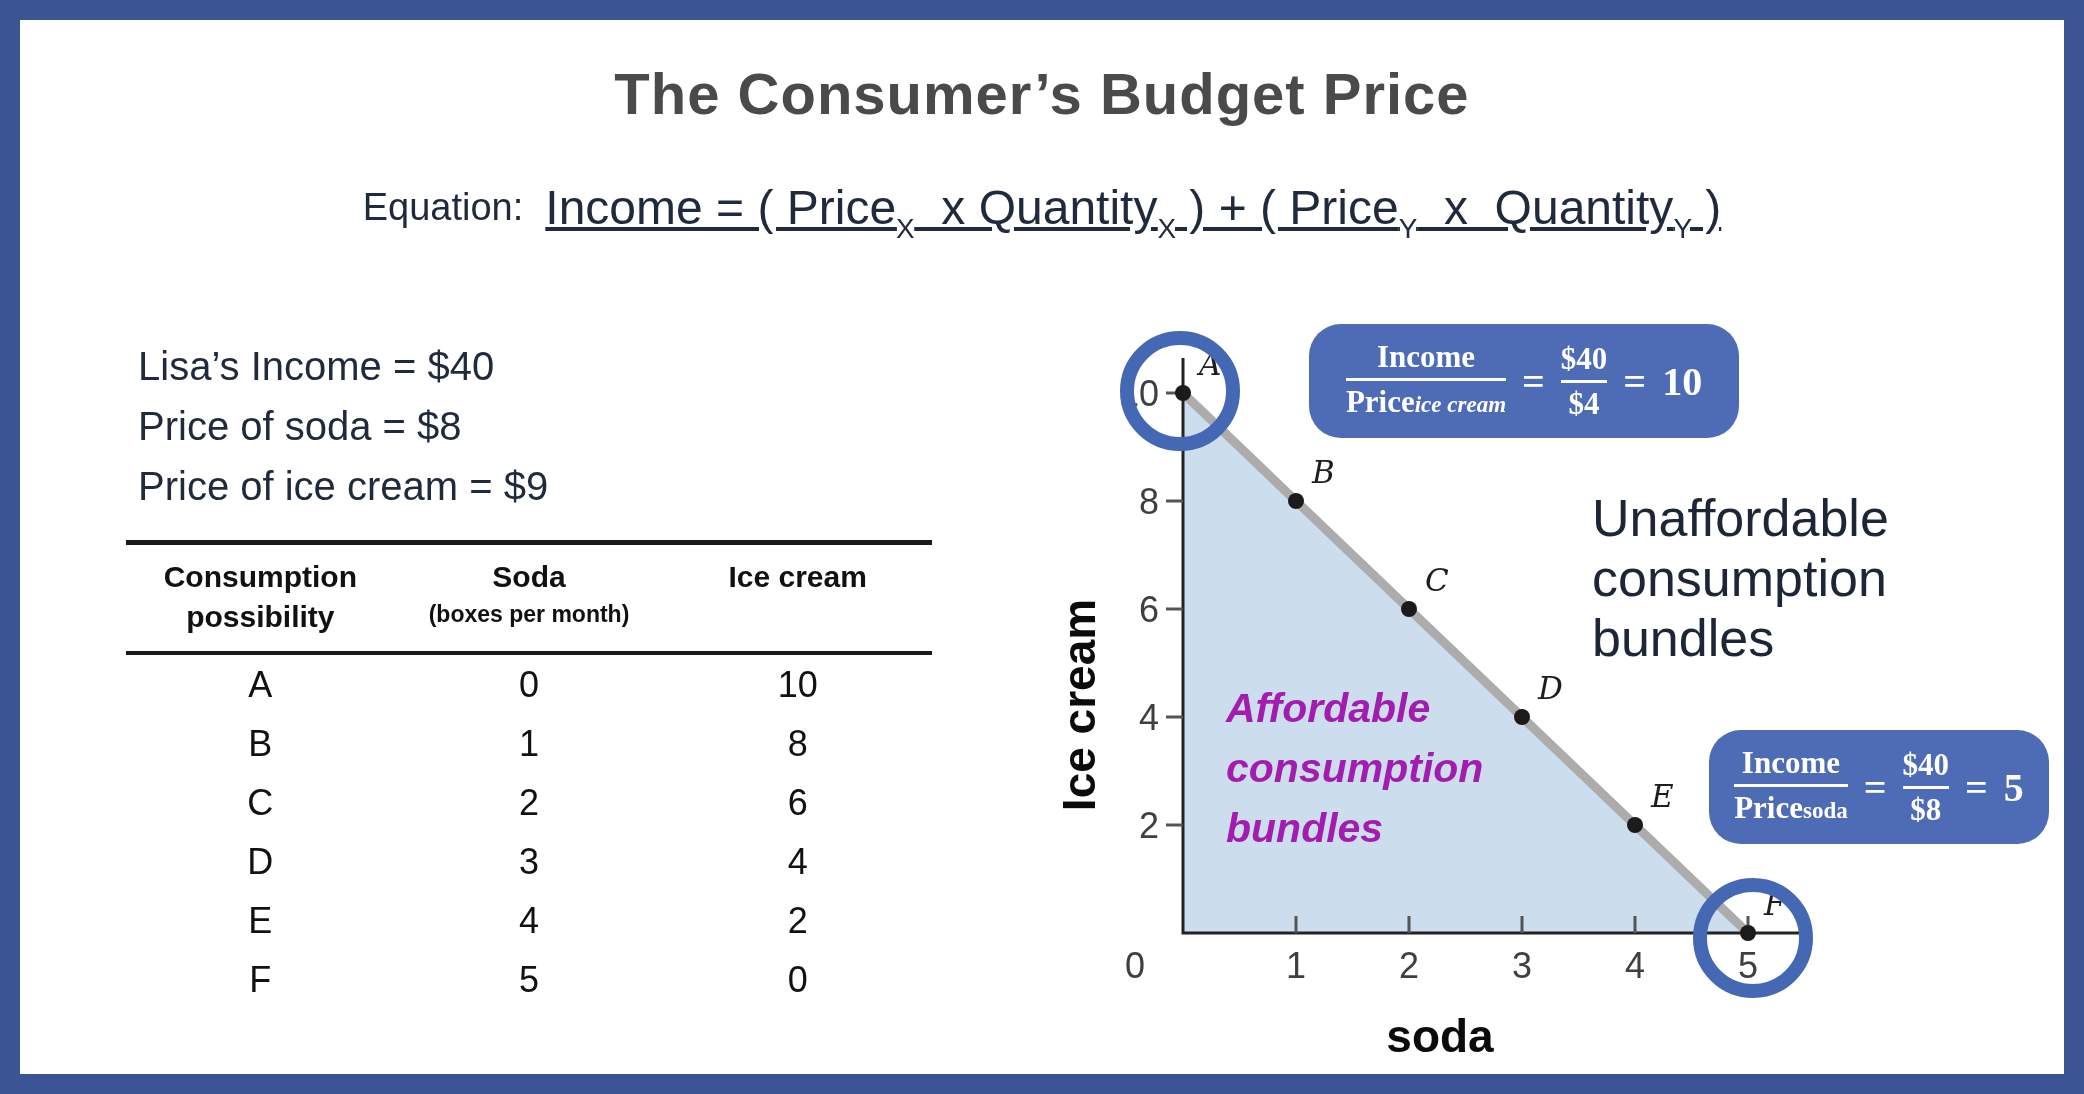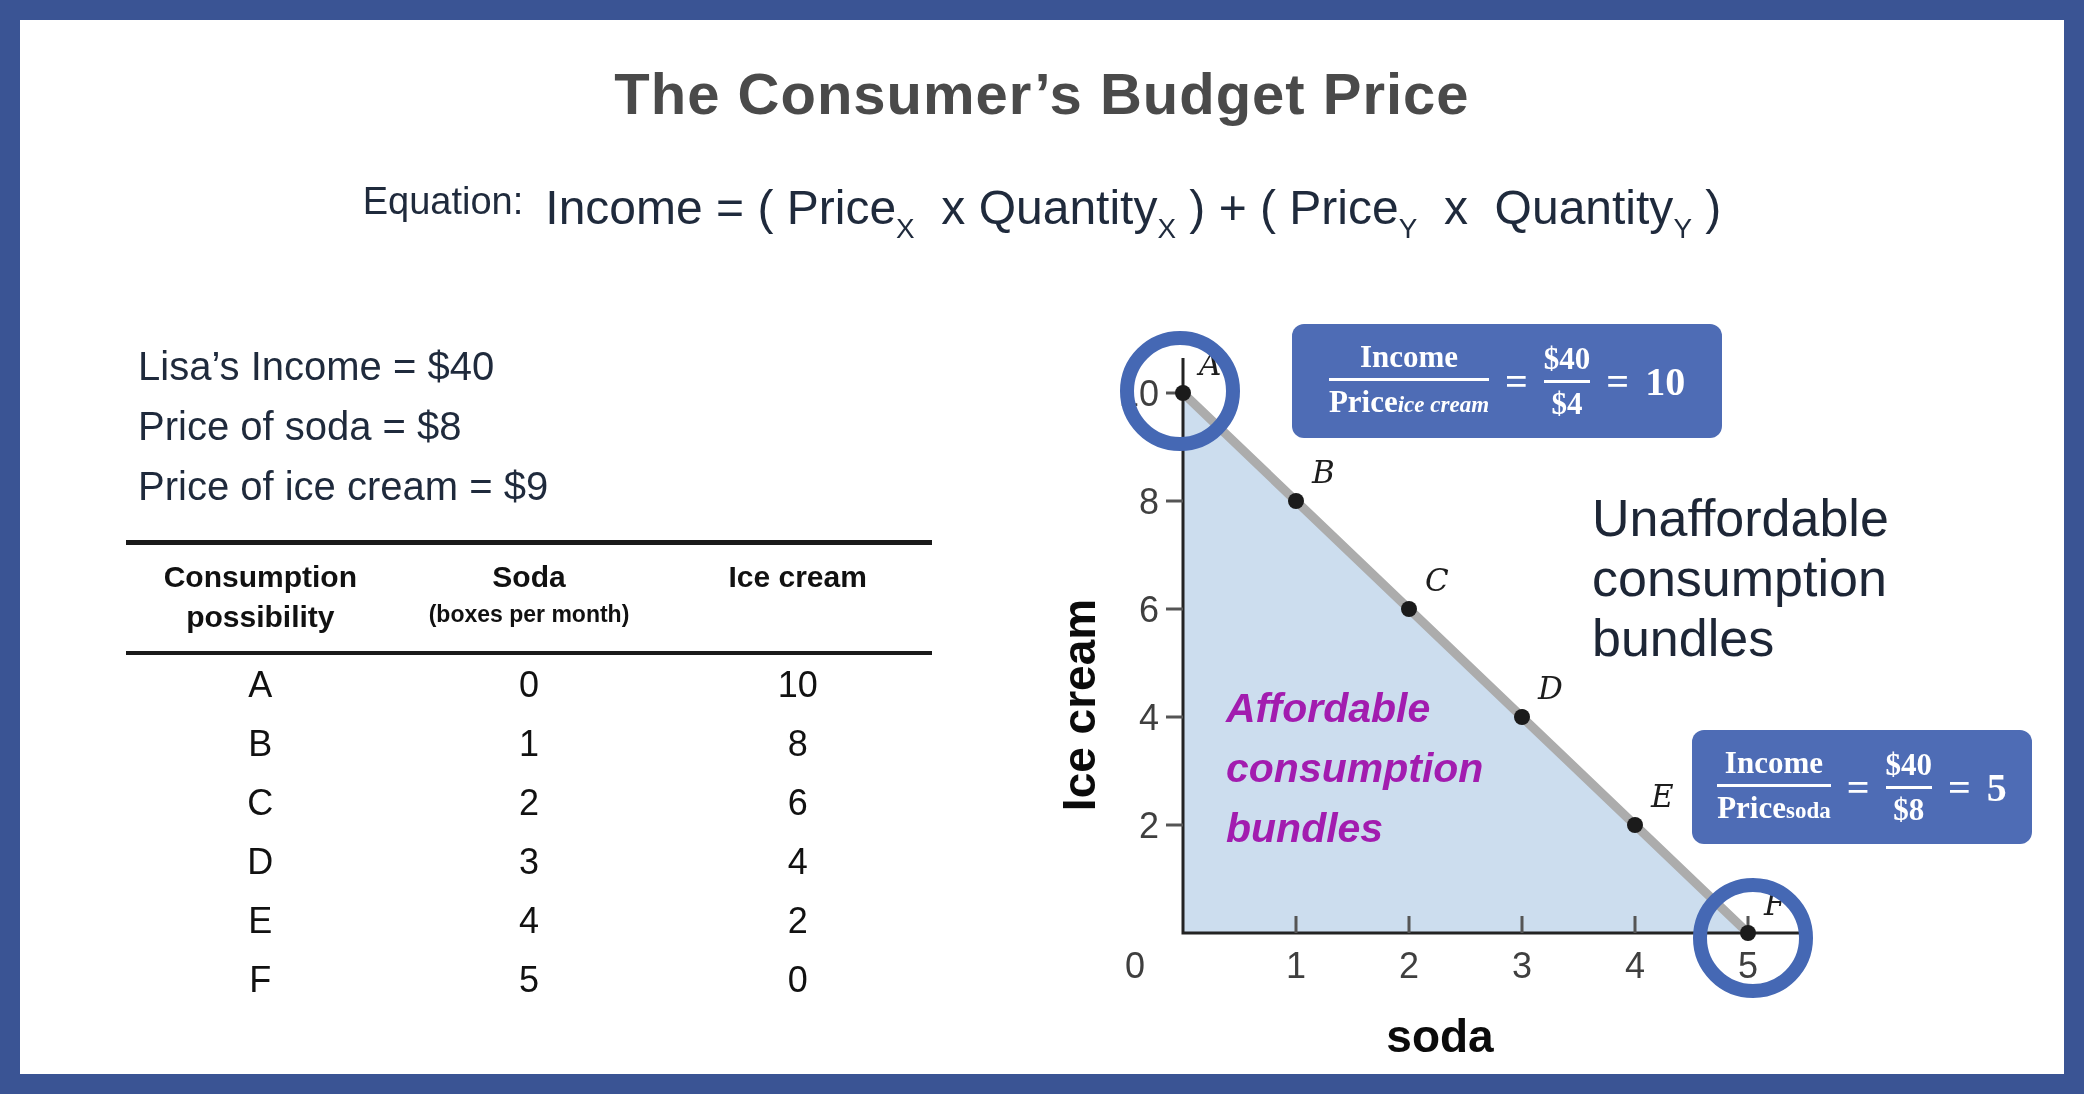--- a/index.html
+++ b/index.html
@@ -20,7 +20,7 @@
   }
   .equation-row{
     position:absolute;top:160px;left:0;width:100%;
-    display:flex;justify-content:center;align-items:flex-start;gap:22px;
+    display:flex;justify-content:center;align-items:center;gap:22px;
     color:#1f2a3c;
   }
   .eq-label{font-size:38px;}

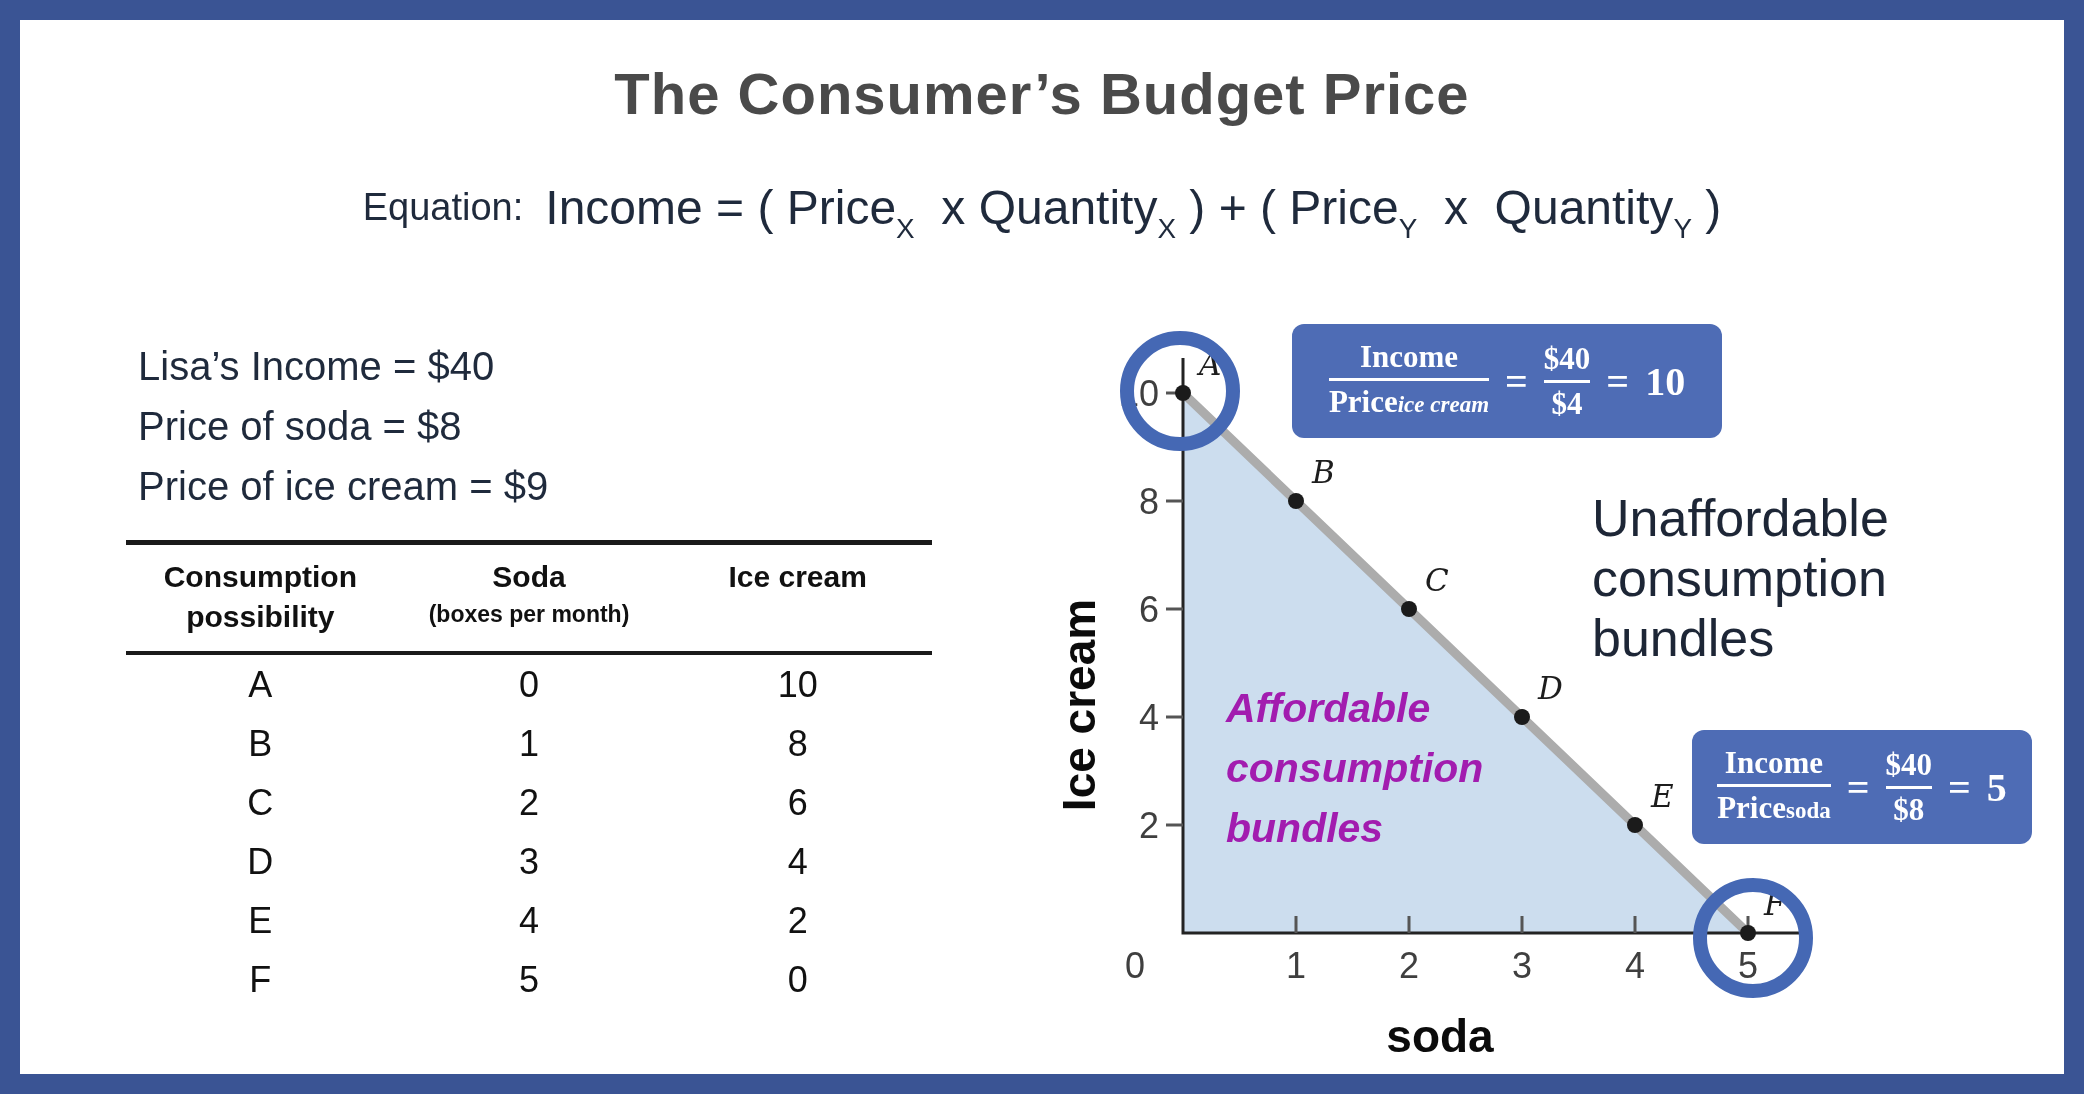--- a/index.html
+++ b/index.html
@@ -24,7 +24,7 @@
     color:#1f2a3c;
   }
   .eq-label{font-size:38px;}
-  .eq-formula{font-size:48px;white-space:pre;}
+  .eq-formula{font-size:48px;white-space:pre;text-decoration:underline;}
   .eq-formula sub{font-size:0.58em;line-height:0;position:relative;top:0.12em;}
   .facts{
     position:absolute;left:118px;top:316px;

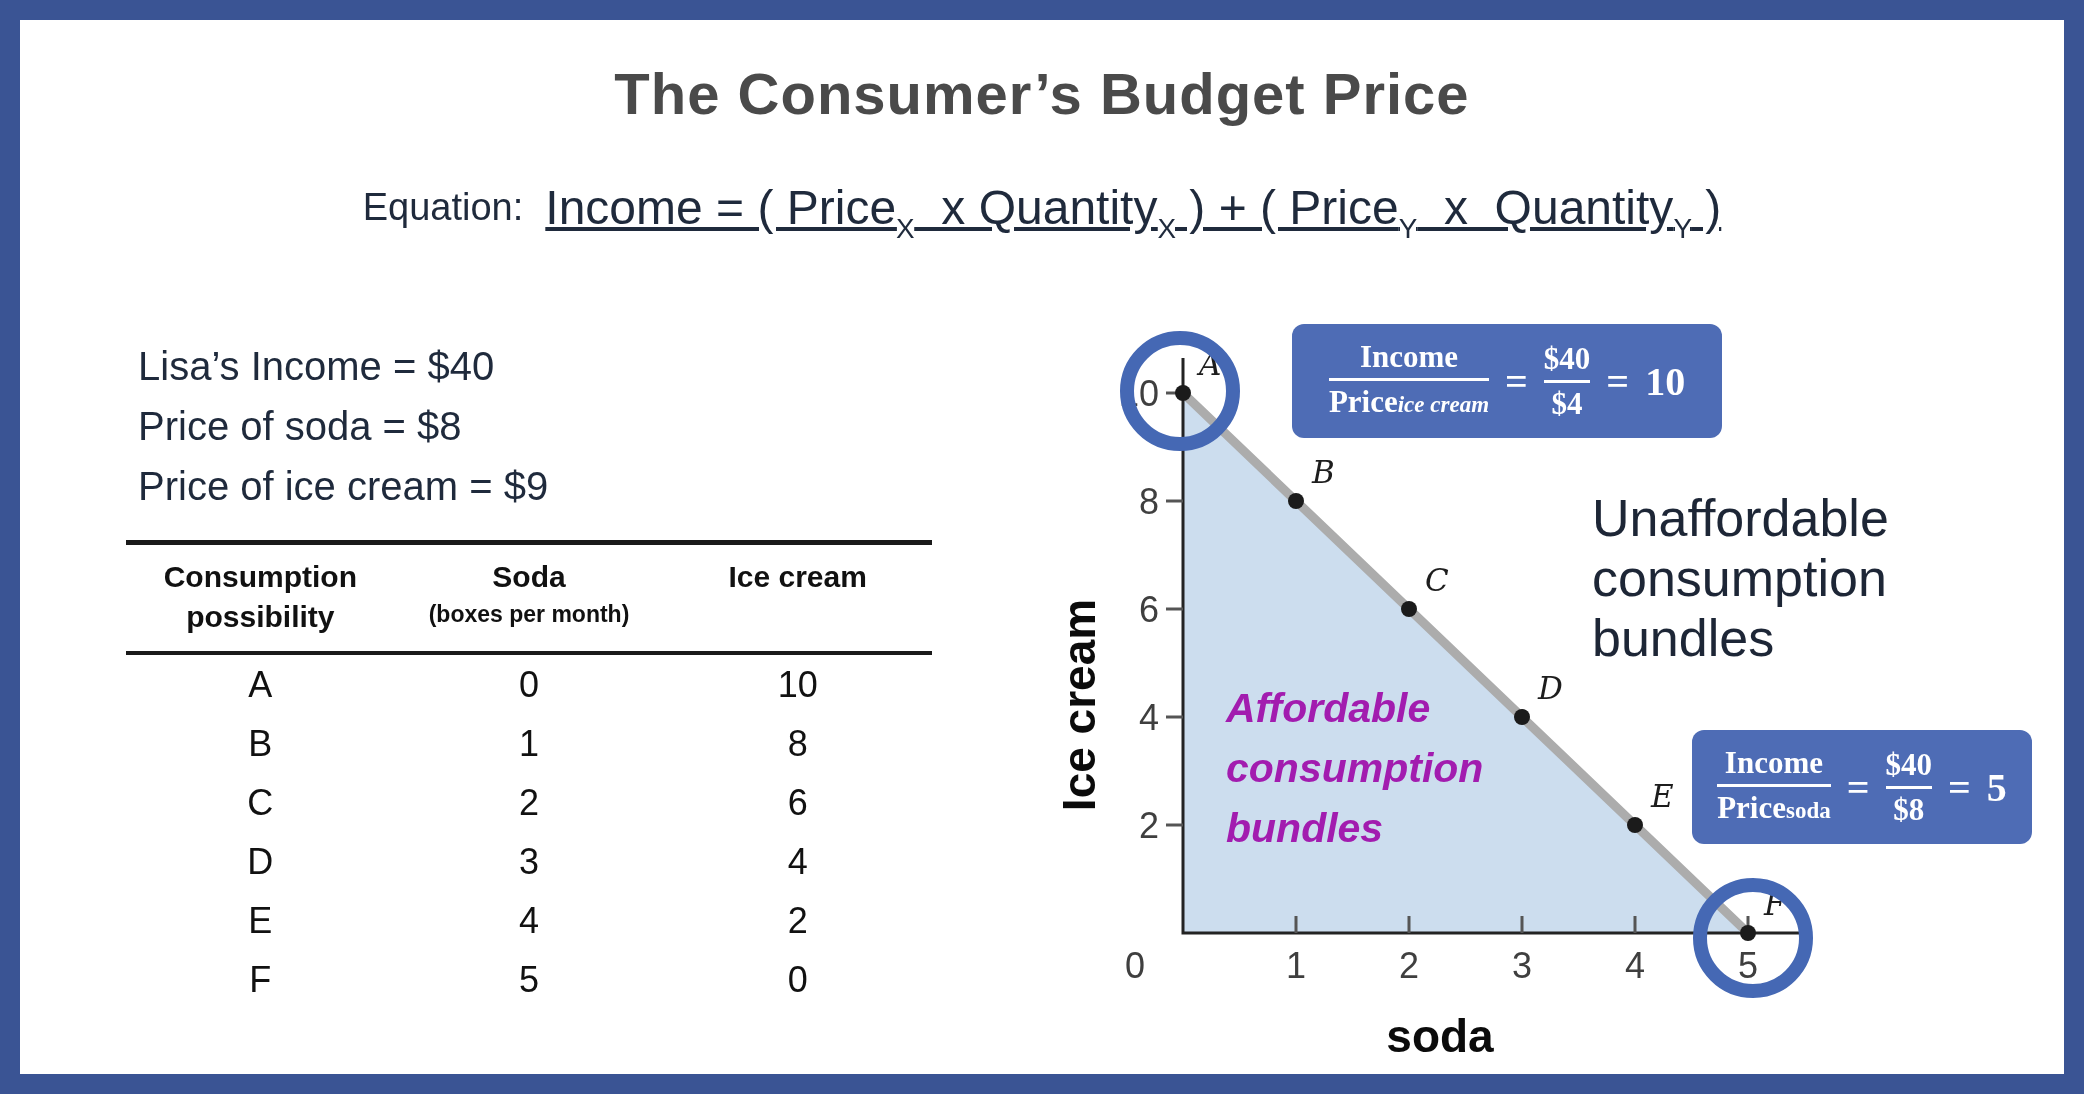--- a/index.html
+++ b/index.html
@@ -68,10 +68,10 @@
   .callout{
     position:absolute;
     background:#4e6cb5;
-    border-radius:12px;
+    border-radius:32px;
     display:flex;align-items:center;justify-content:center;gap:16px;
     color:#ffffff;
-    font-family:"Liberation Serif", serif;font-weight:bold;
+    font-family:"Liberation Serif", serif;font-weight:bold;margin-left:17px;
   }
   .callout1{left:252px;top:24px;width:430px;height:114px;}
   .callout2{left:652px;top:430px;width:340px;height:114px;}

